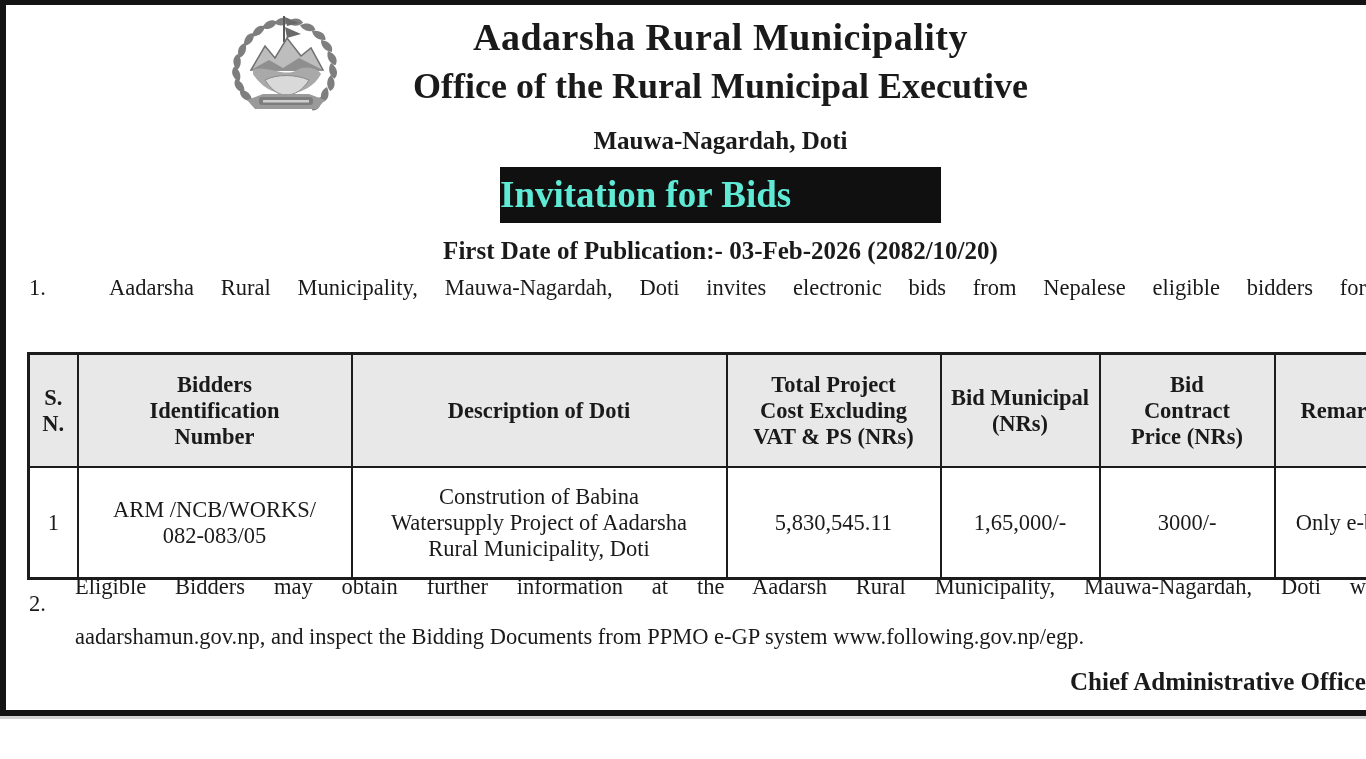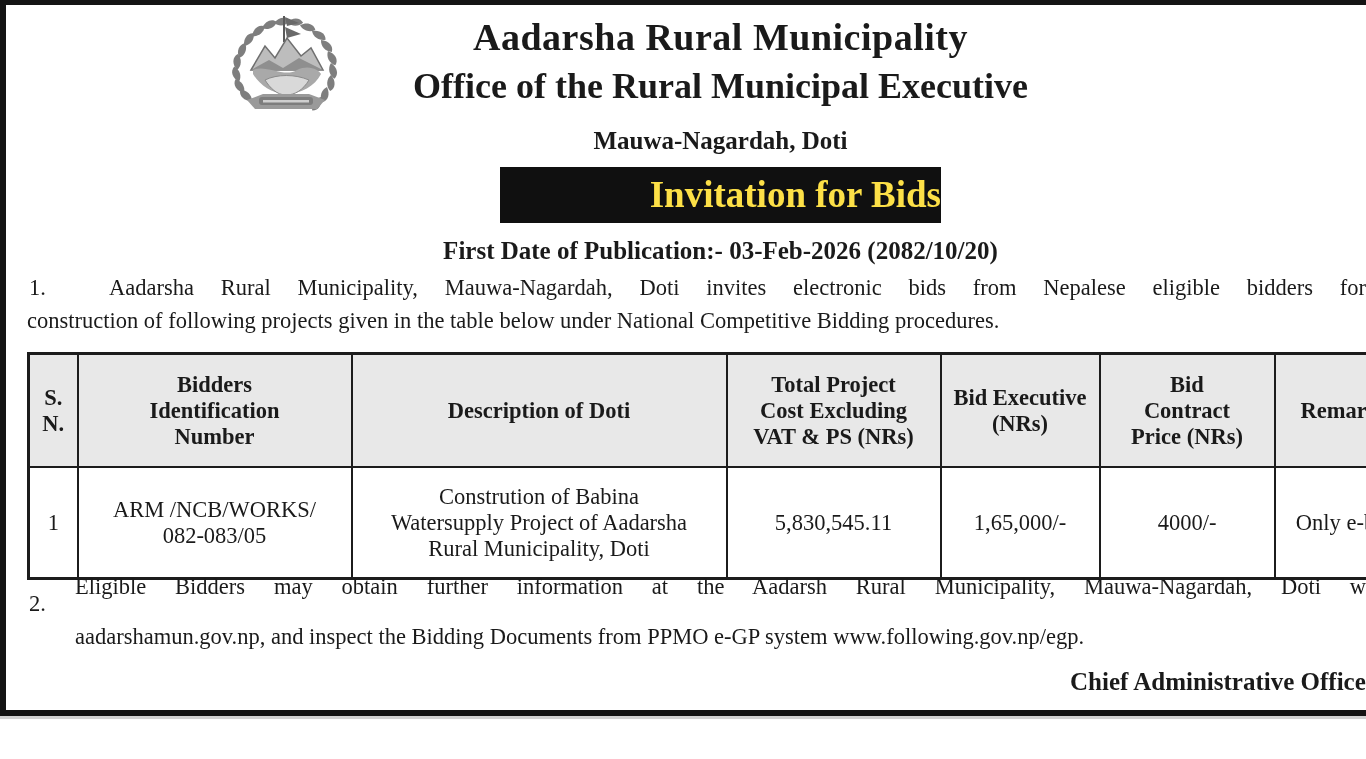--- a/index.html
+++ b/index.html
@@ -36,9 +36,9 @@
     top: 162px; left: 494px;
     width: 441px; height: 56px;
     background: #101010;
-    color: #fde047;
+    color: #5eead4;
     font-size: 37px; font-weight: bold;
-    text-align: right;
+    text-align: left;
     line-height: 56px;
     white-space: nowrap;
   }

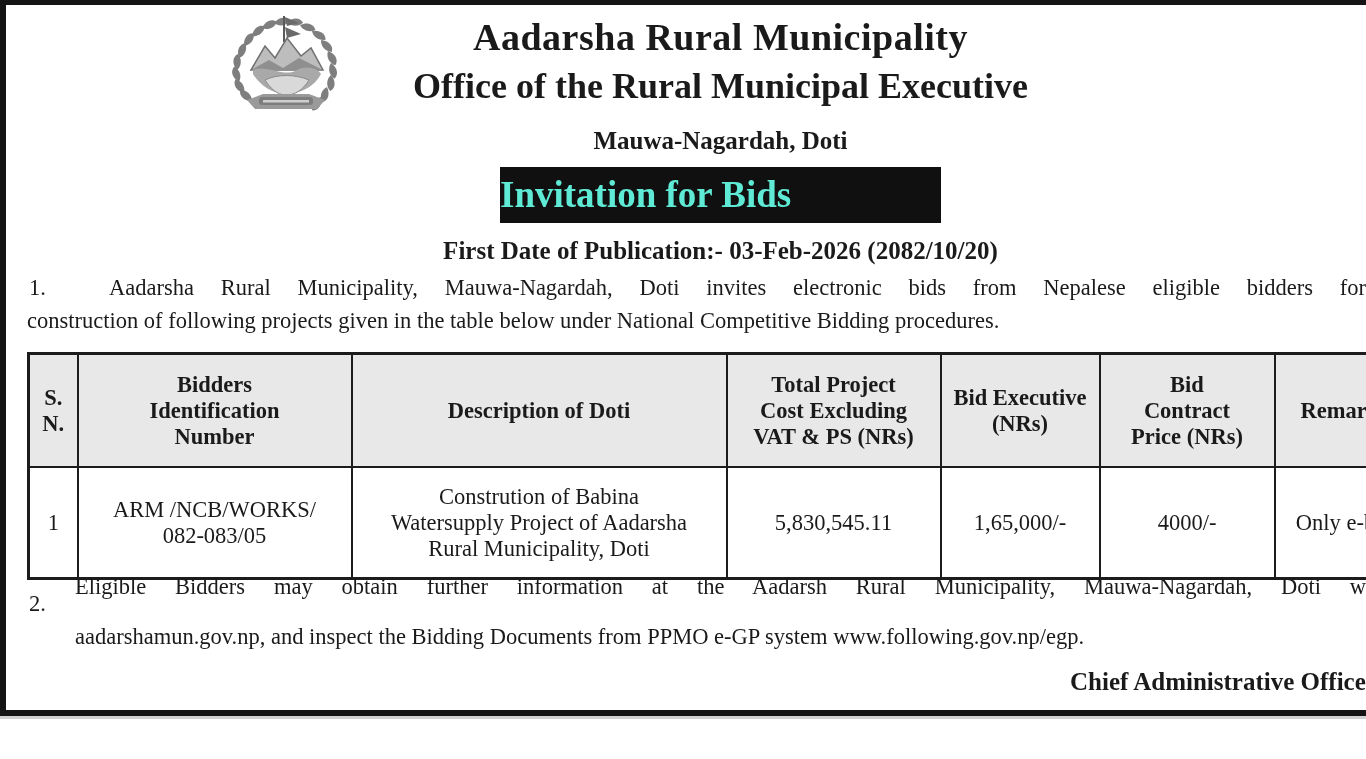--- a/index.html
+++ b/index.html
@@ -155,7 +155,6 @@
 
   <div class="abs body-text" style="top:267px; left:23px;">1.</div>
   <div class="abs body-text stretch" style="top:267px; left:103px; width:1257px;">Aadarsha Rural Municipality, Mauwa-Nagardah, Doti invites electronic bids from Nepalese eligible bidders for</div>
-  <div class="abs body-text" style="top:300px; left:21px;">construction of following projects given in the table below under National Competitive Bidding procedures.</div>
 
   <table class="bid-table">
     <colgroup>

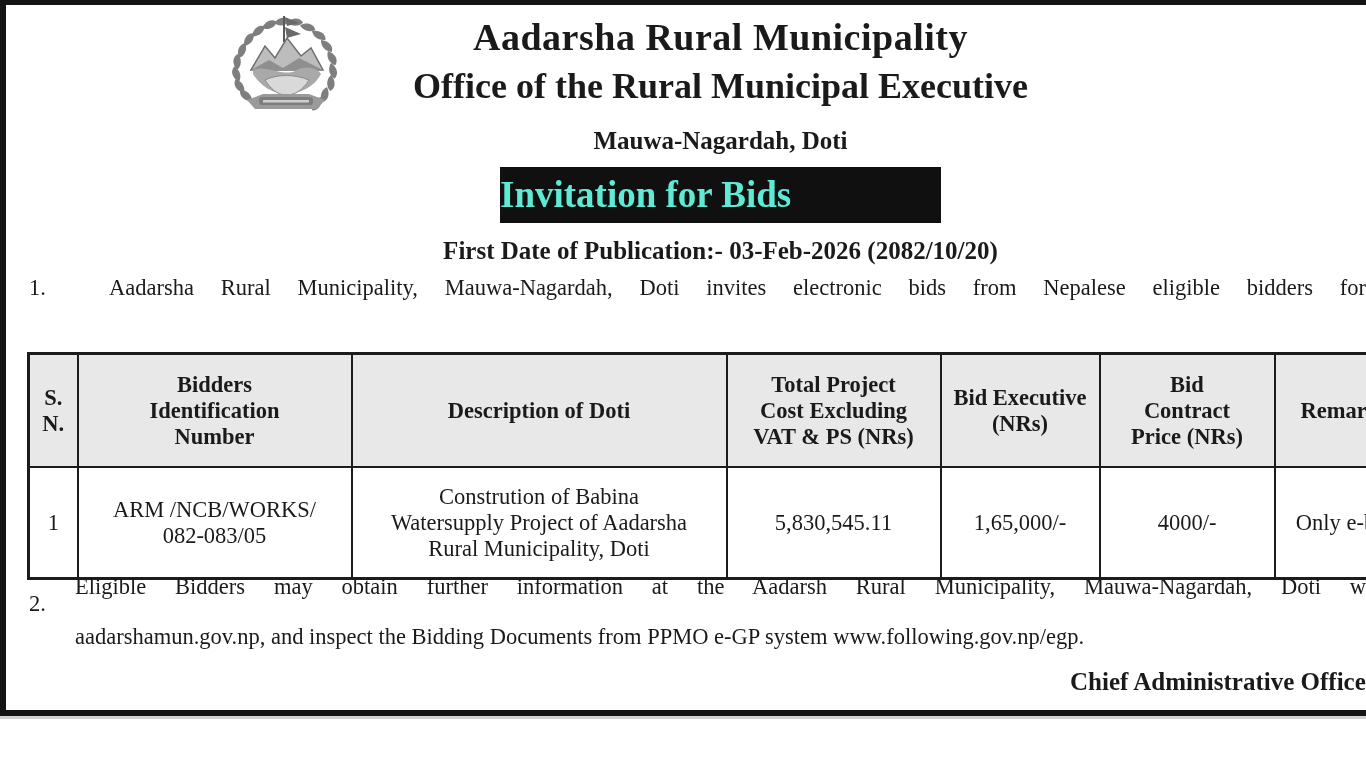--- a/index.html
+++ b/index.html
@@ -177,7 +177,7 @@
         <th>Total Project
 Cost Excluding
 VAT &amp; PS (NRs)</th>
-        <th>Bid Executive
+        <th>Bid Municipal
 (NRs)</th>
         <th>Bid
 Contract

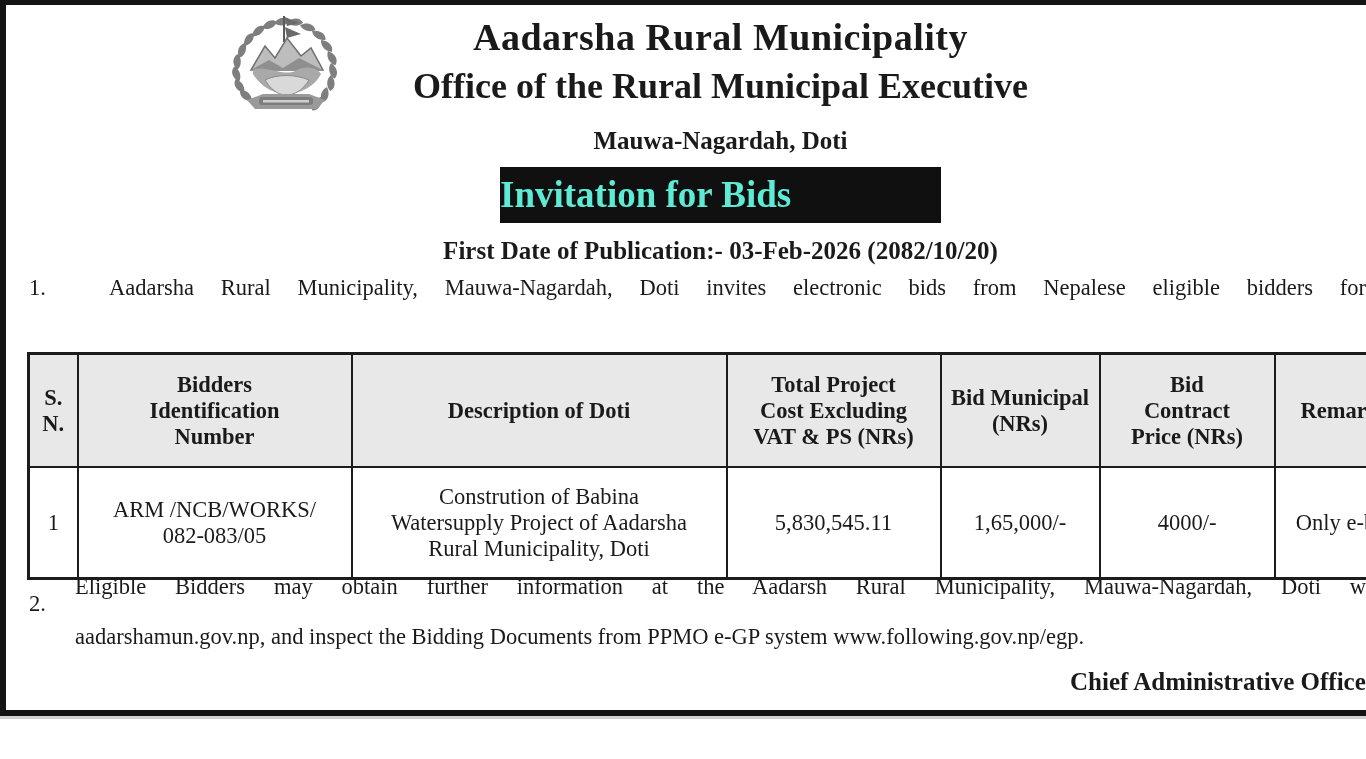--- a/index.html
+++ b/index.html
@@ -195,7 +195,7 @@
 Rural Municipality, Doti</td>
         <td>5,830,545.11</td>
         <td>1,65,000/-</td>
-        <td>4000/-</td>
+        <td>3000/-</td>
         <td class="cell-remarks">Only e-bid</td>
       </tr>
     </tbody>

